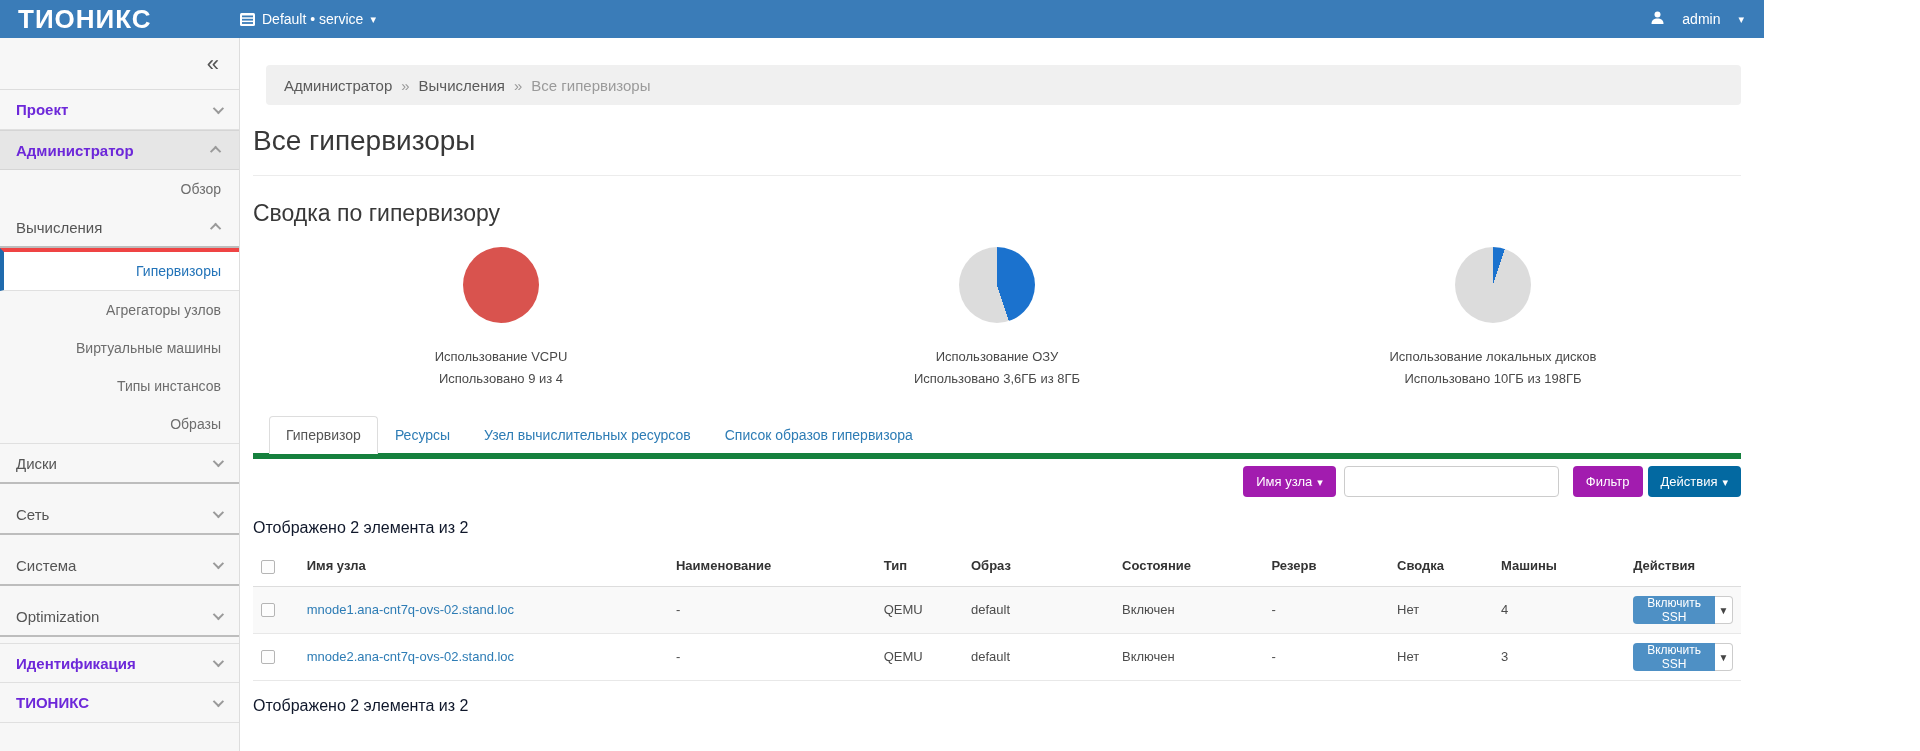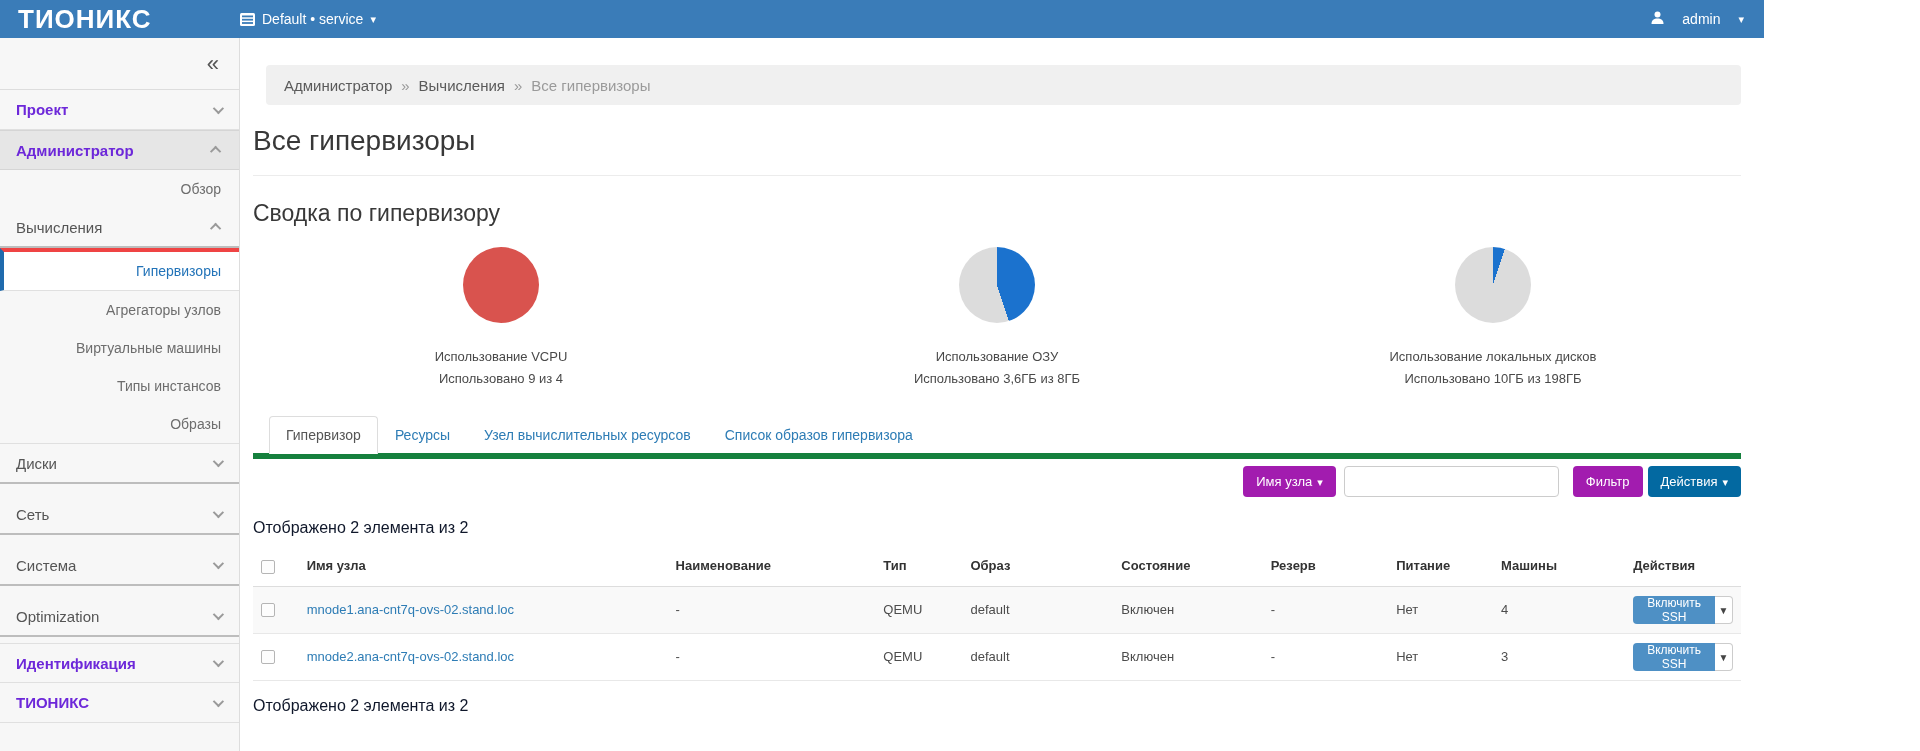--- a/index.html
+++ b/index.html
@@ -233,7 +233,7 @@
           <th>Образ</th>
           <th>Состояние</th>
           <th>Резерв</th>
-          <th>Питание</th>
+          <th>Сводка</th>
           <th>Машины</th>
           <th>Действия</th>
         </tr>

